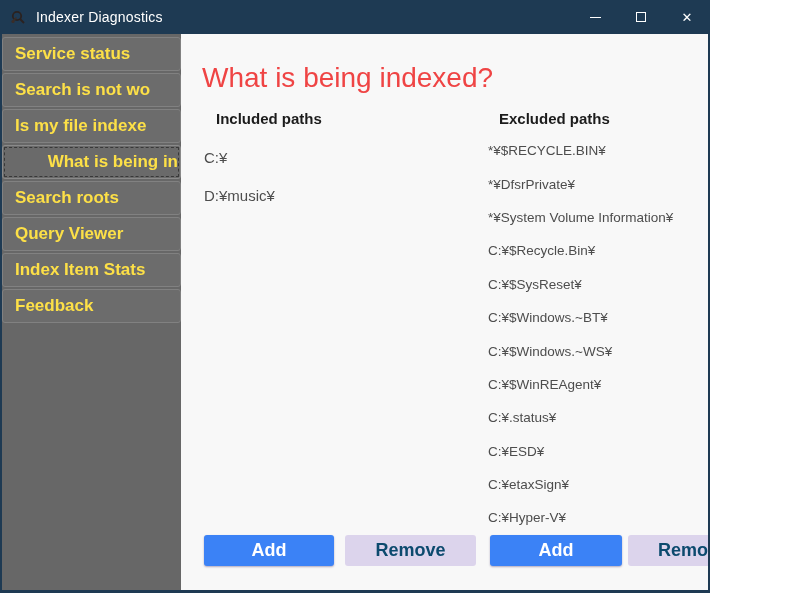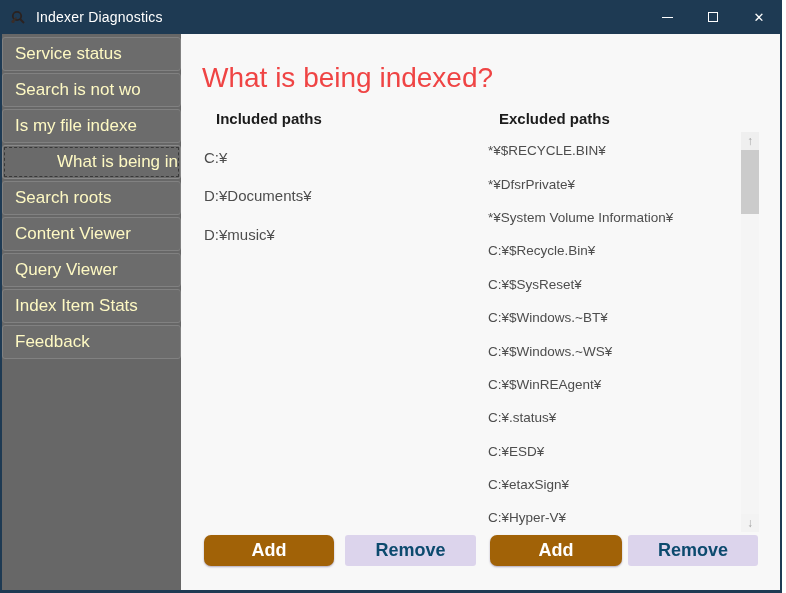--- a/index.html
+++ b/index.html
@@ -8,7 +8,7 @@
 
   .window {
     position: relative;
-    width: 782px; height: 593px;
+    width: 710px; height: 593px;
     background: #1e3a53;
     overflow: hidden;
   }

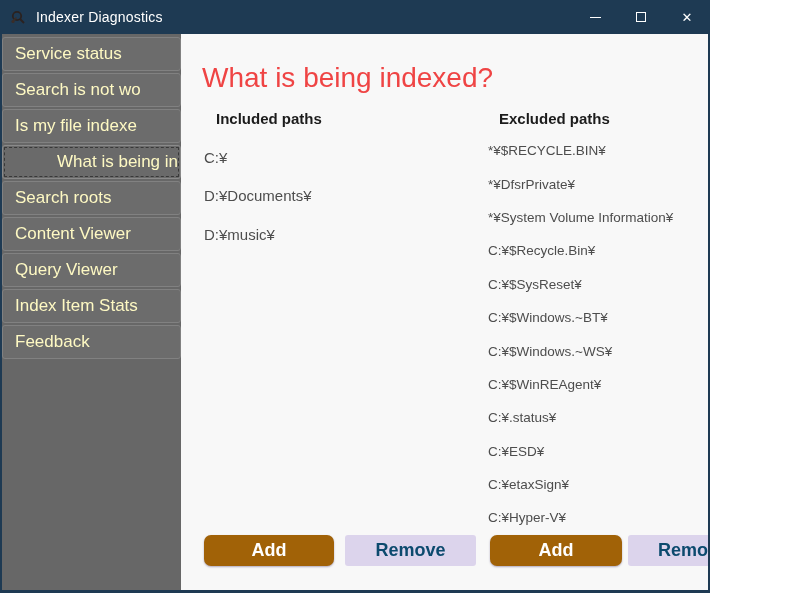--- a/index.html
+++ b/index.html
@@ -50,7 +50,7 @@
     background: #6c6c6c;
     border: 1px solid #818181;
     border-radius: 3px;
-    color: #fef9c3; font-weight: normal; font-size: 17px;
+    color: #fde047; font-weight: bold; font-size: 17px;
     display: flex; align-items: center;
     padding: 0 2px 0 12px;
     white-space: nowrap; overflow: hidden;

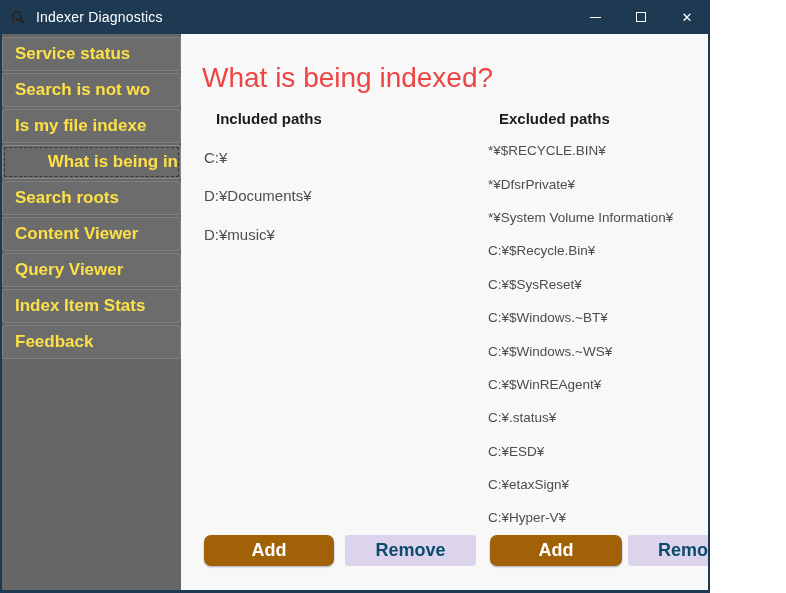--- a/index.html
+++ b/index.html
@@ -202,7 +202,6 @@
 
           <div class="path-row">C:¥</div>
 
-          <div class="path-row">D:¥Documents¥</div>
 
 
           <div class="path-row">D:¥music¥</div>

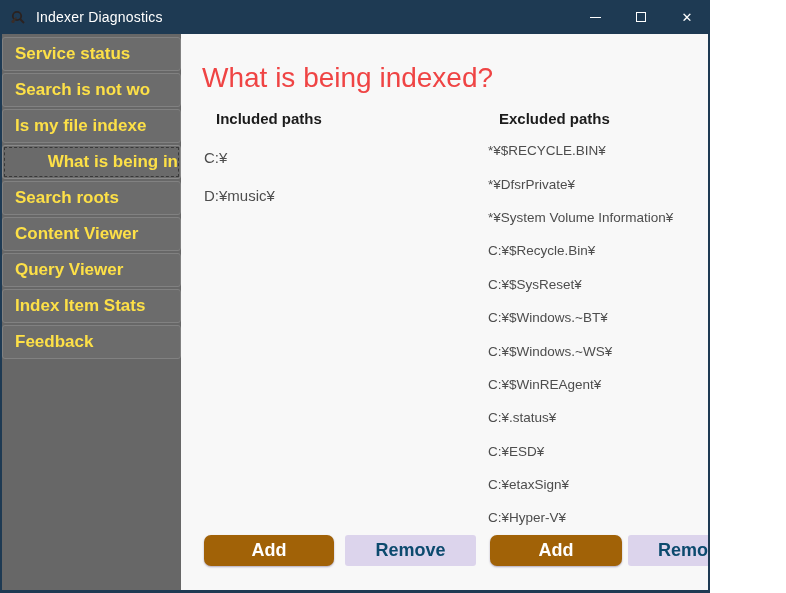--- a/index.html
+++ b/index.html
@@ -175,9 +175,6 @@
           <span class="lbl">Search roots</span>
         </div>
 
-        <div class="side-btn">
-          <span class="lbl">Content Viewer</span>
-        </div>
 
         <div class="side-btn">
           <span class="lbl">Query Viewer</span>

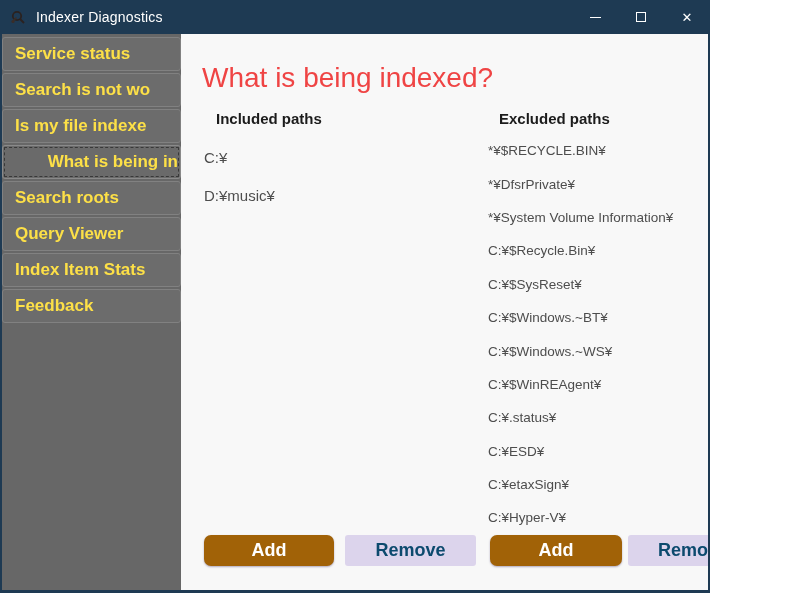--- a/index.html
+++ b/index.html
@@ -118,7 +118,7 @@
     font-weight: bold; font-size: 18px; color: #ffffff;
     display: flex; align-items: center; justify-content: center;
   }
-  .btn-primary { background: #a16207; box-shadow: 0 1px 2px rgba(40,20,80,0.35); border-radius: 7px; }
+  .btn-primary { background: #3b82f6; box-shadow: 0 1px 2px rgba(40,20,80,0.35); }
   .btn-disabled { background: #dcd4ec; color: #0c4a6e; }
   .add-included    { left: 23px;  width: 130px; }
   .remove-included { left: 164px; width: 131px; }

